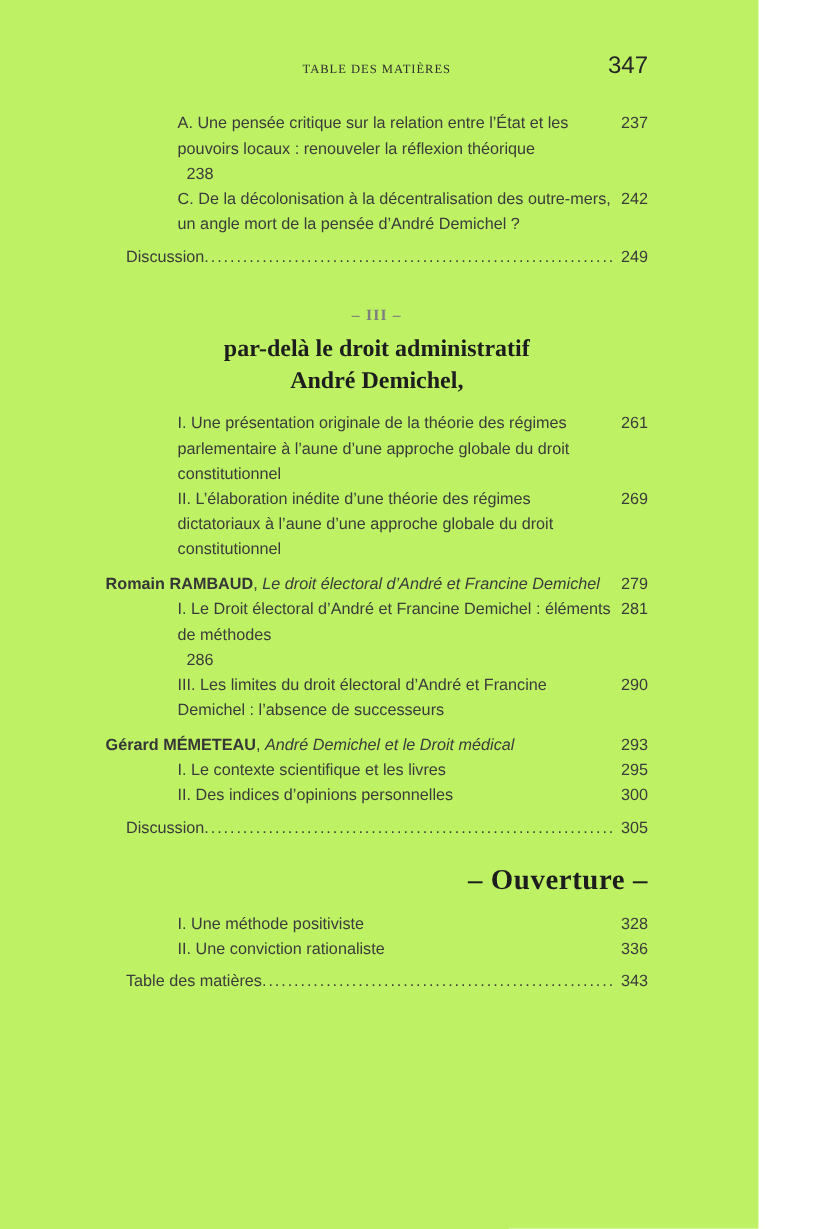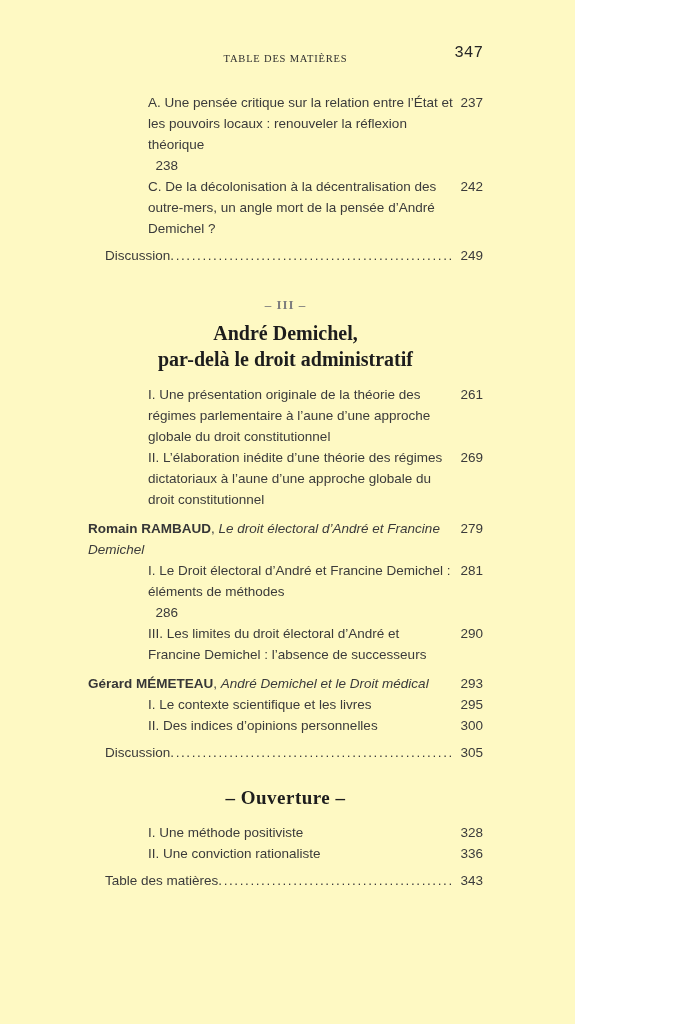--- a/index.html
+++ b/index.html
@@ -9,9 +9,9 @@
   }
   .page {
     position: relative;
-    width: 575px;
+    width: 632px;
     height: 1024px;
-    background: #fef9c3;
+    background: #bef264;
     font-family: "Liberation Sans", sans-serif;
     color: #3b3b3b;
     overflow: hidden;

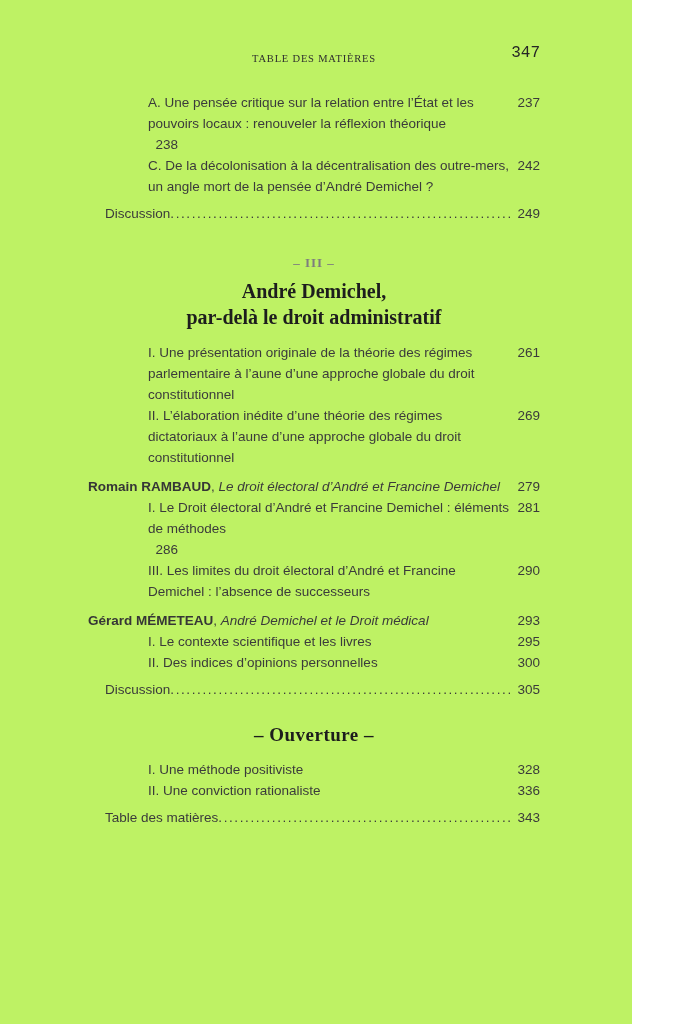--- a/index.html
+++ b/index.html
@@ -38,8 +38,8 @@
     position: absolute;
     right: 0;
     top: 0;
-    font-family: Liberation Mono, monospace;
-    font-size: 16px;
+    font-family: Liberation Sans, sans-serif;
+    font-size: 20px;
     color: #262626;
   }
   

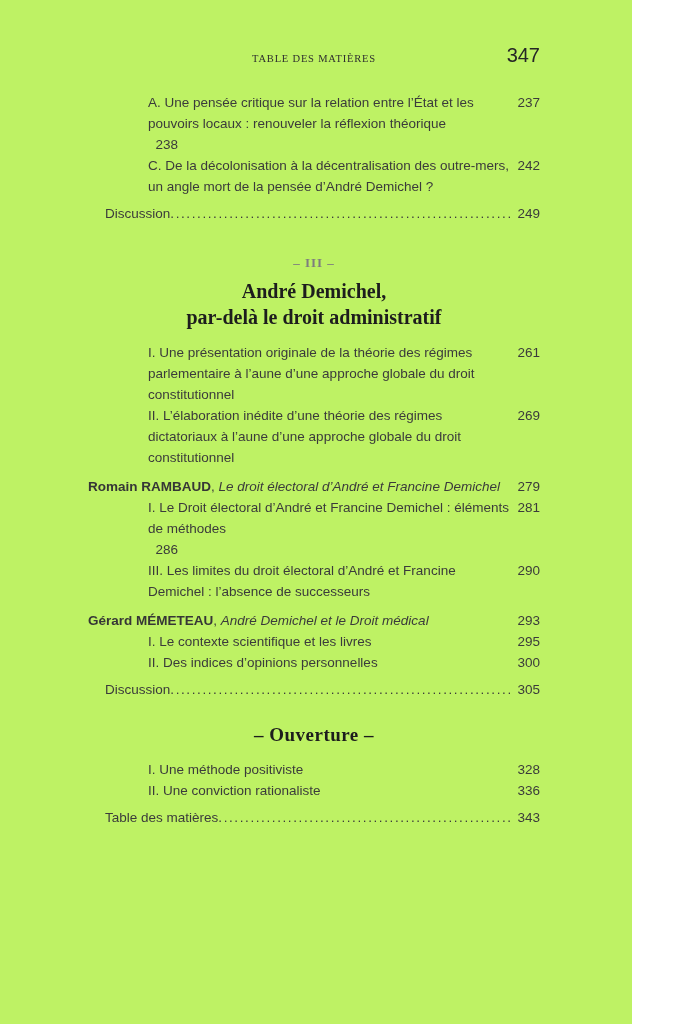--- a/index.html
+++ b/index.html
@@ -133,8 +133,8 @@
       </div>
       <div class="part-heading">
         <div class="part-numeral" style="color: rgb(126, 126, 126);">– III –</div>
+        <div class="part-title">par-delà le droit administratif</div>
         <div class="part-title">André Demichel,</div>
-        <div class="part-title">par-delà le droit administratif</div>
       </div>
       <div class="row level-1">
         <div class="text">I. Une présentation originale de la théorie des régimes parlementaire à l’aune d’une approche globale du droit constitutionnel</div>

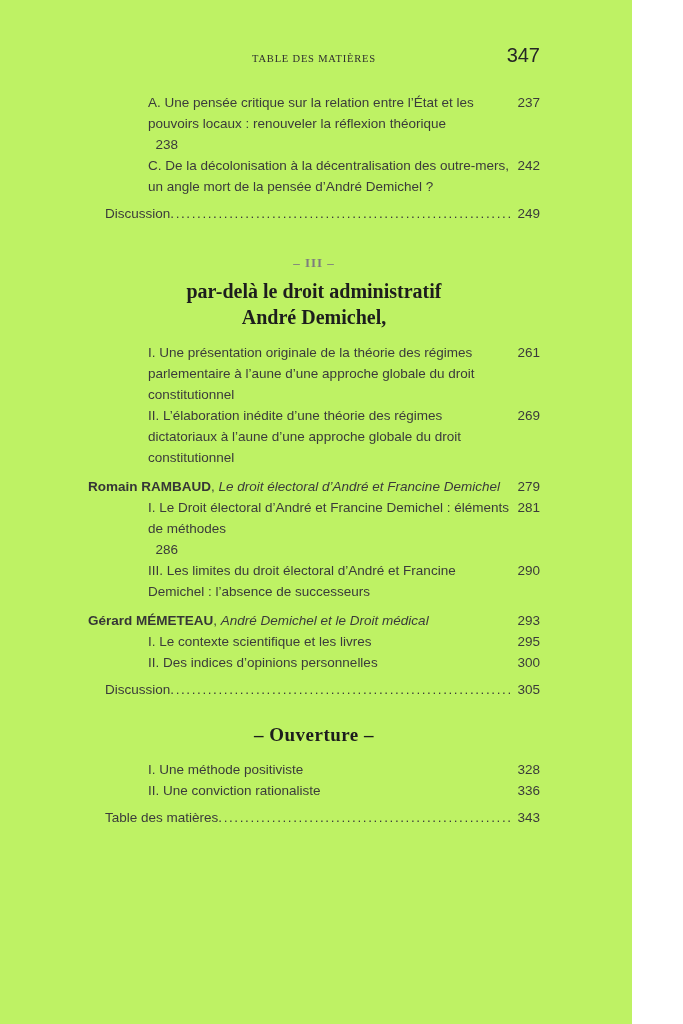--- a/index.html
+++ b/index.html
@@ -97,10 +97,10 @@
     line-height: 26px;
   }
   .section-heading {
-    text-align: center;
+    text-align: right;
     margin: 24px 0 14px;
     font-family: "Liberation Serif", serif;
-    font-size: 19px;
+    font-size: 24px;
     font-weight: bold;
     color: #1d1d1d;
     letter-spacing: 0.5px;

